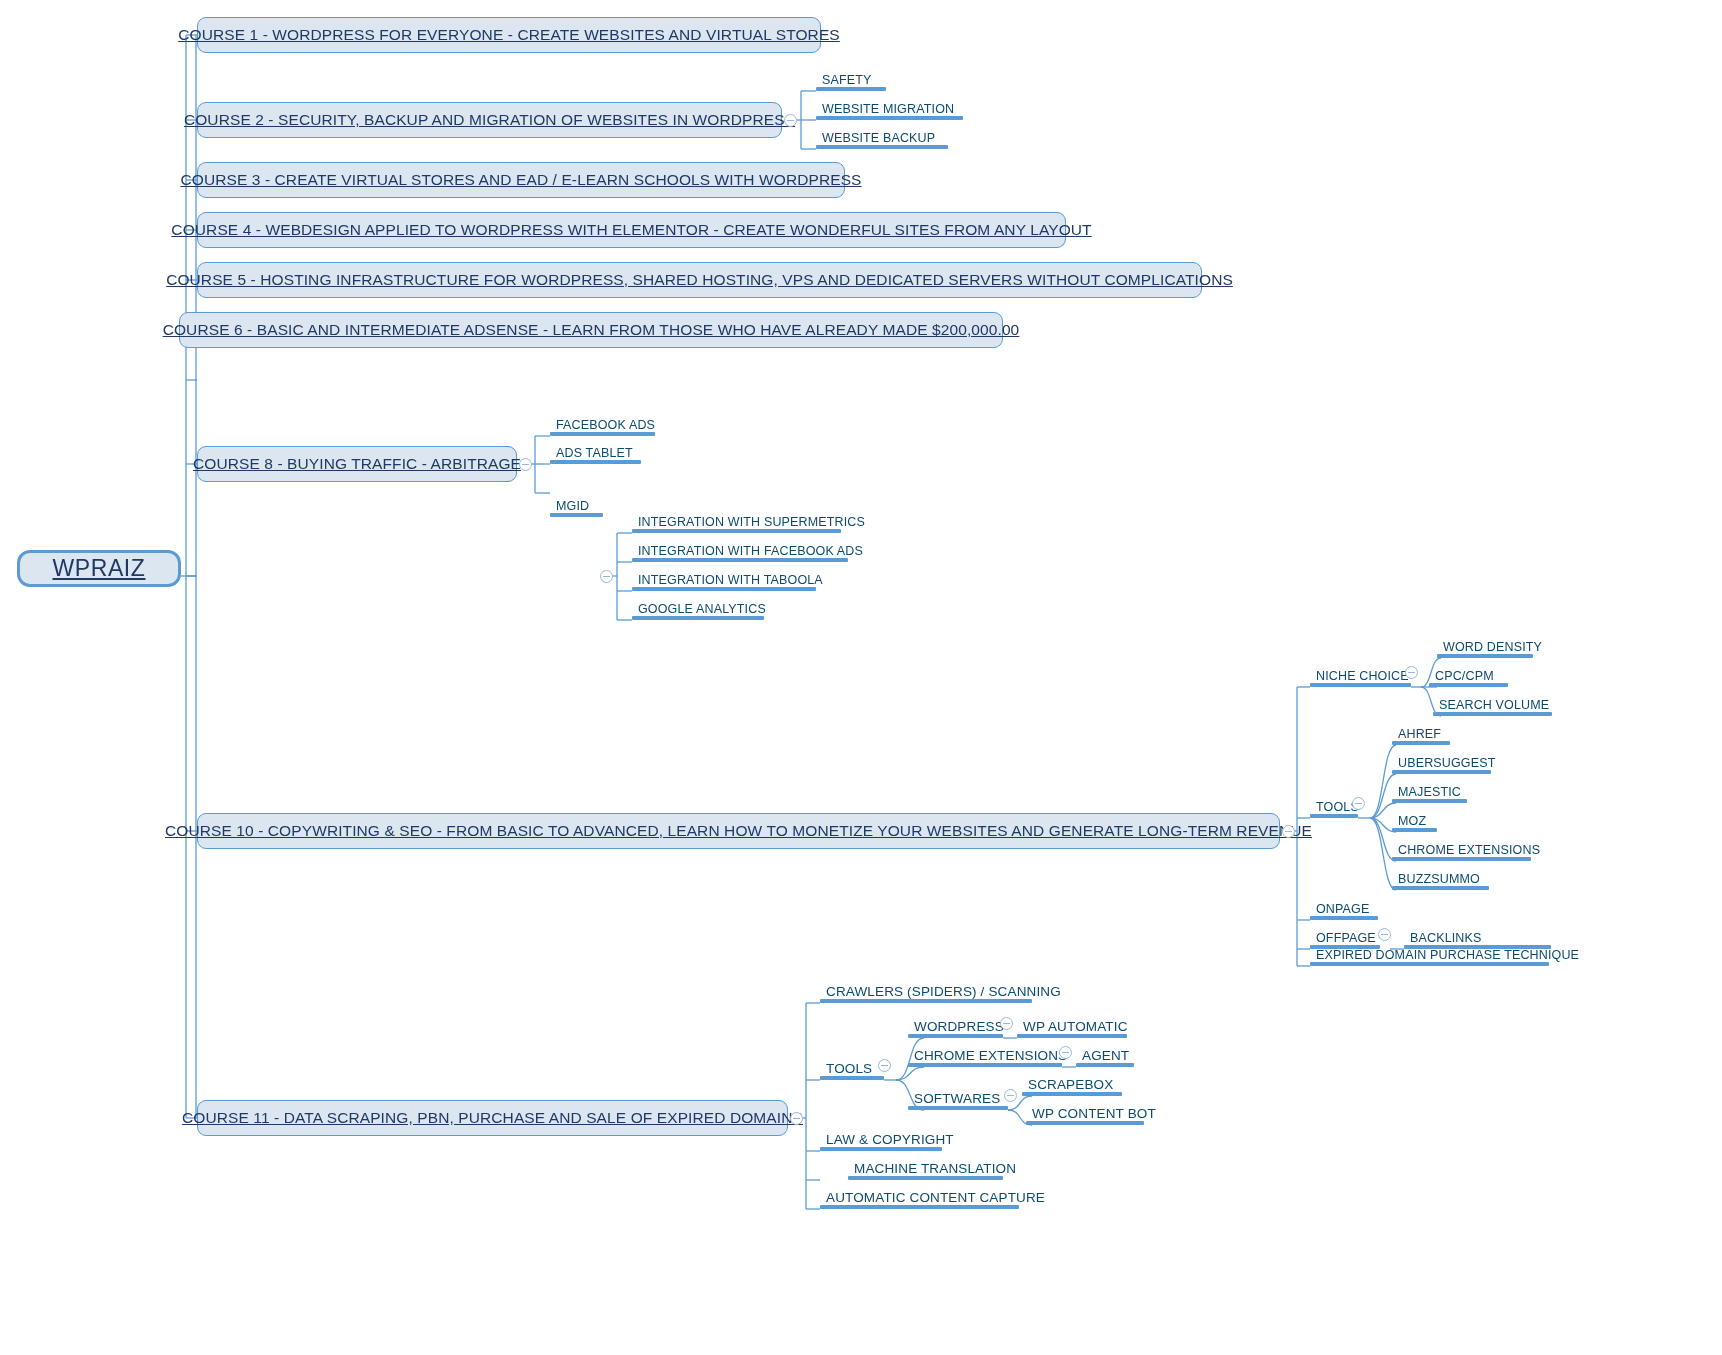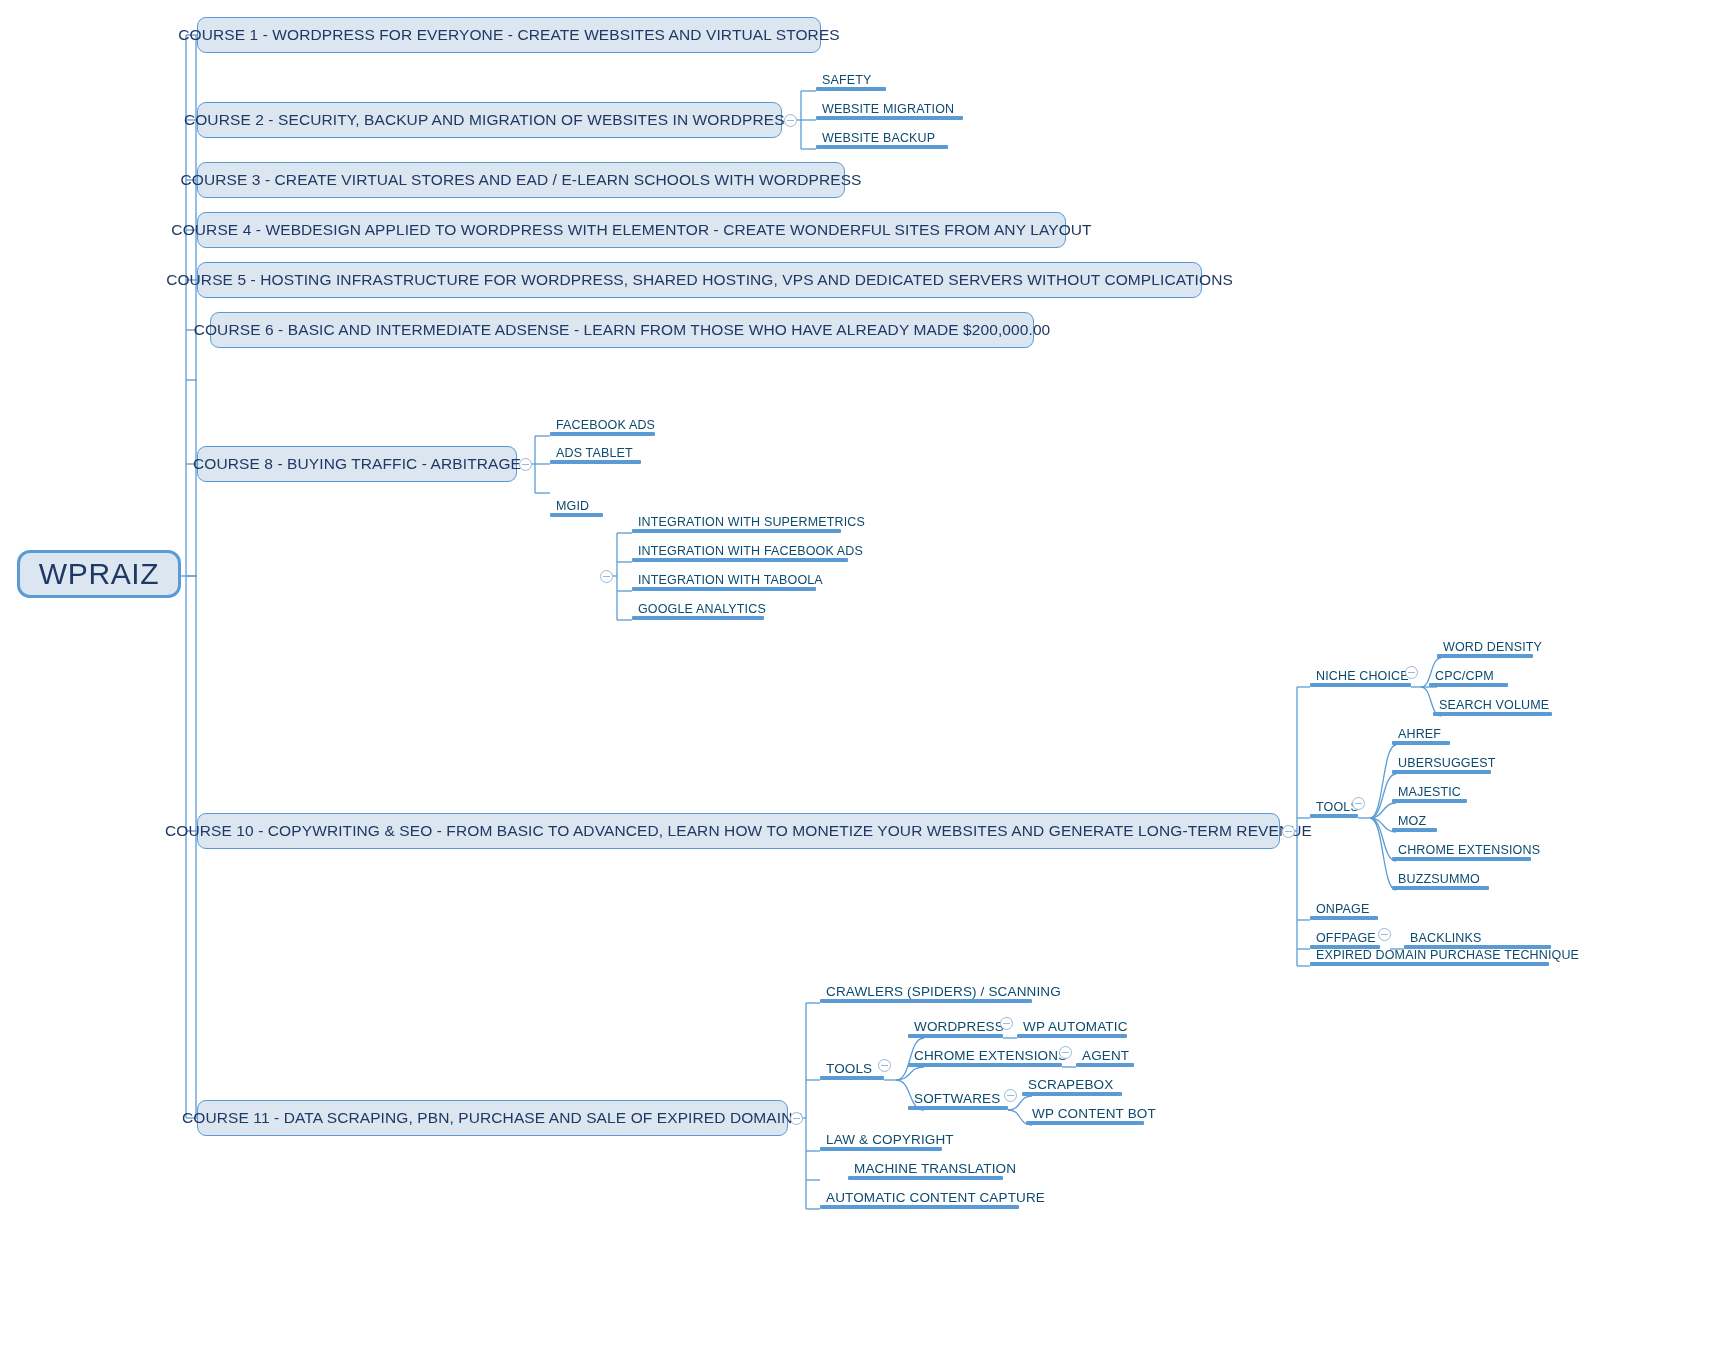--- a/index.html
+++ b/index.html
@@ -12,7 +12,7 @@
   .box{position:absolute;box-sizing:border-box;background:#dce6f1;
        border:1.6px solid #5b9bd5;border-radius:9px;
        display:flex;align-items:center;justify-content:center;
-       color:#1f3864;white-space:nowrap;letter-spacing:.1px;}
+       color:#1f3864;white-space:nowrap;letter-spacing:.1px;text-decoration:underline;}
   .box.course{height:36px;font-size:15.5px;padding:0 14px;}
   .box.root{border-width:3.2px;border-radius:13px;font-size:30px;
             letter-spacing:.6px;height:48px;}

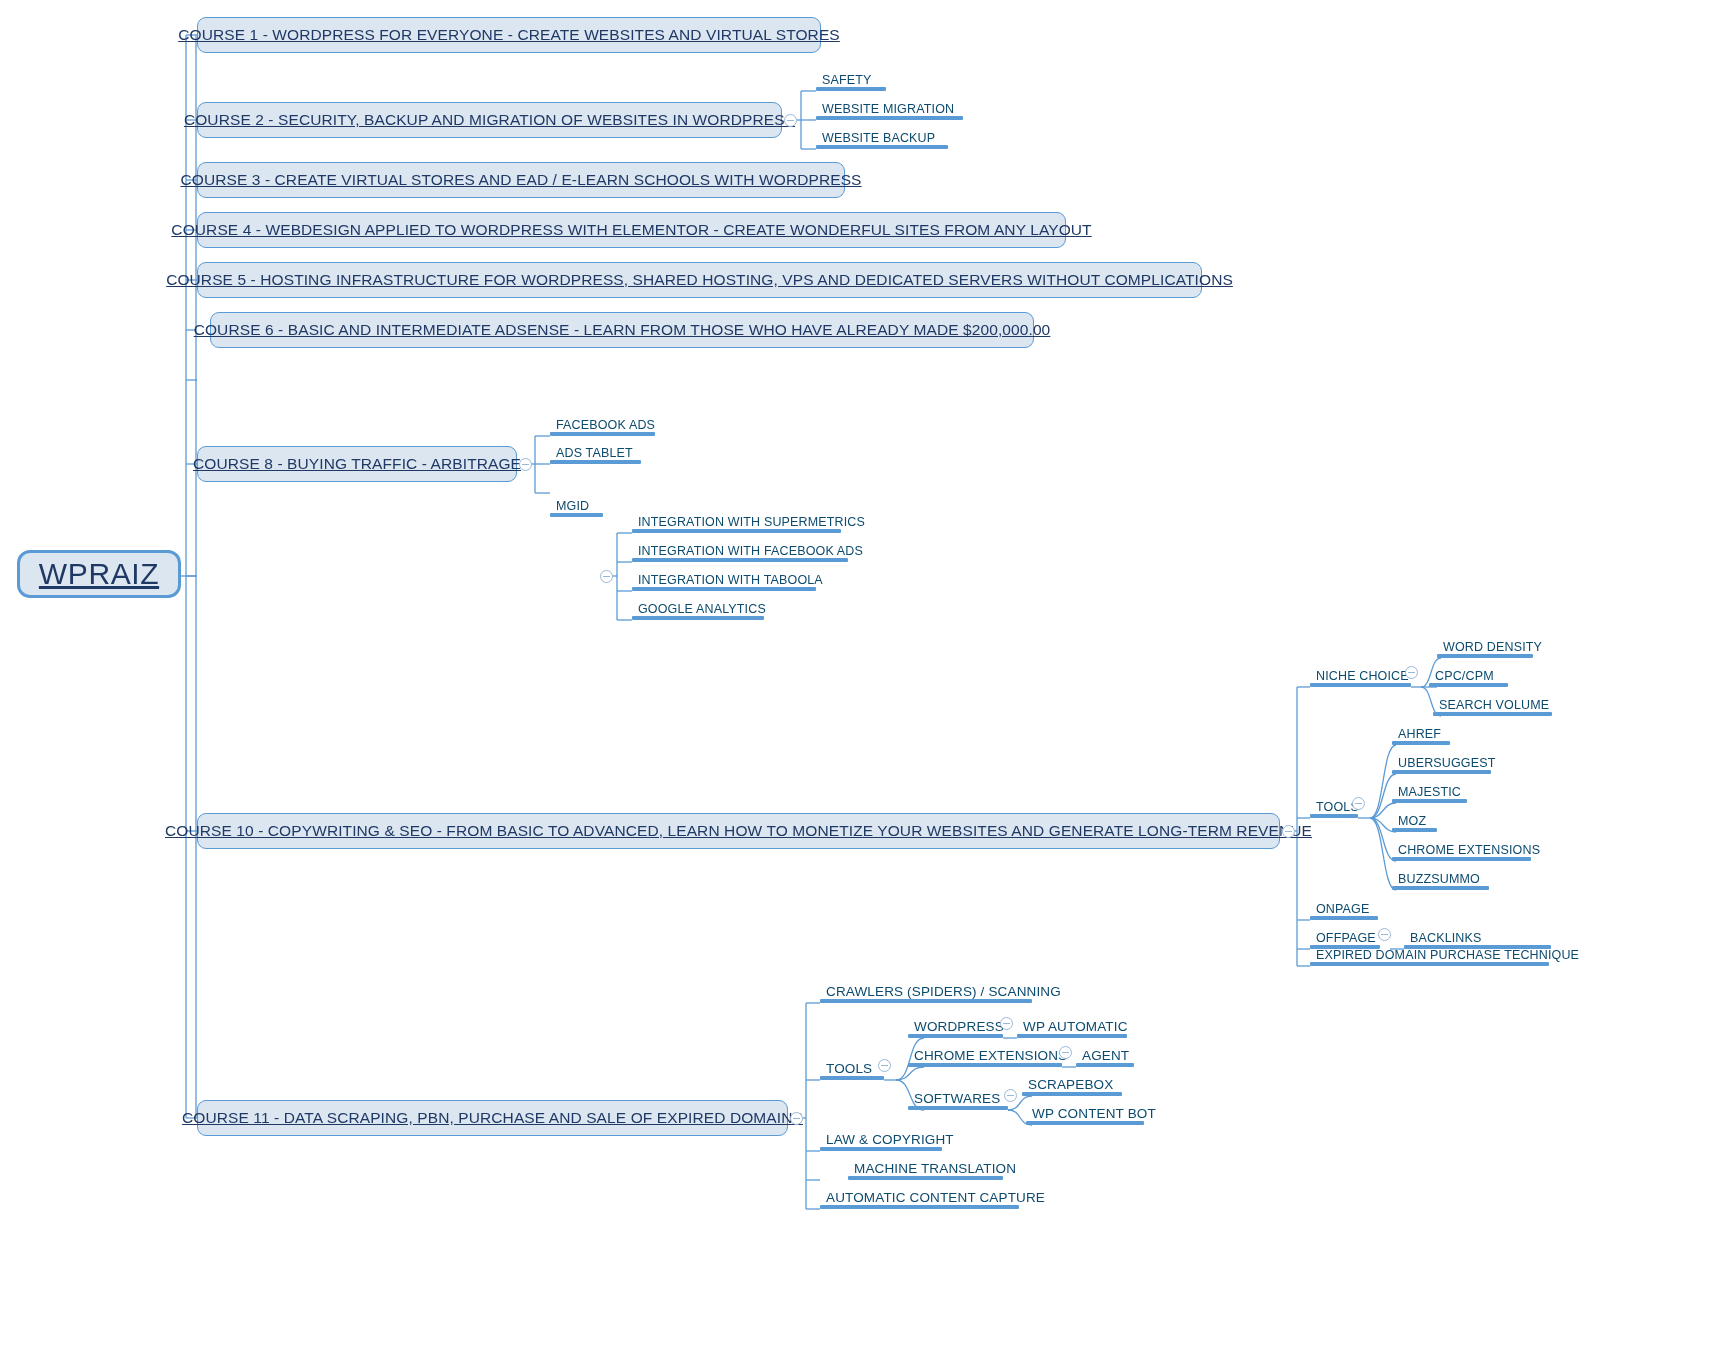--- a/index.html
+++ b/index.html
@@ -132,7 +132,7 @@
 
   <div class="box course" style="left:197px;top:262px;width:1005px;">COURSE 5 - HOSTING INFRASTRUCTURE FOR WORDPRESS, SHARED HOSTING, VPS AND DEDICATED SERVERS WITHOUT COMPLICATIONS</div>
 
-  <div class="box course" style="left:210px;top:312px;width:824px;">COURSE 6 - BASIC AND INTERMEDIATE ADSENSE - LEARN FROM THOSE WHO HAVE ALREADY MADE $200,000.00</div>
+  <div class="box course" style="left:179px;top:312px;width:824px;">COURSE 6 - BASIC AND INTERMEDIATE ADSENSE - LEARN FROM THOSE WHO HAVE ALREADY MADE $200,000.00</div>
 
 
   <div class="box course" style="left:197px;top:446px;width:320px;">COURSE 8 - BUYING TRAFFIC - ARBITRAGE</div>

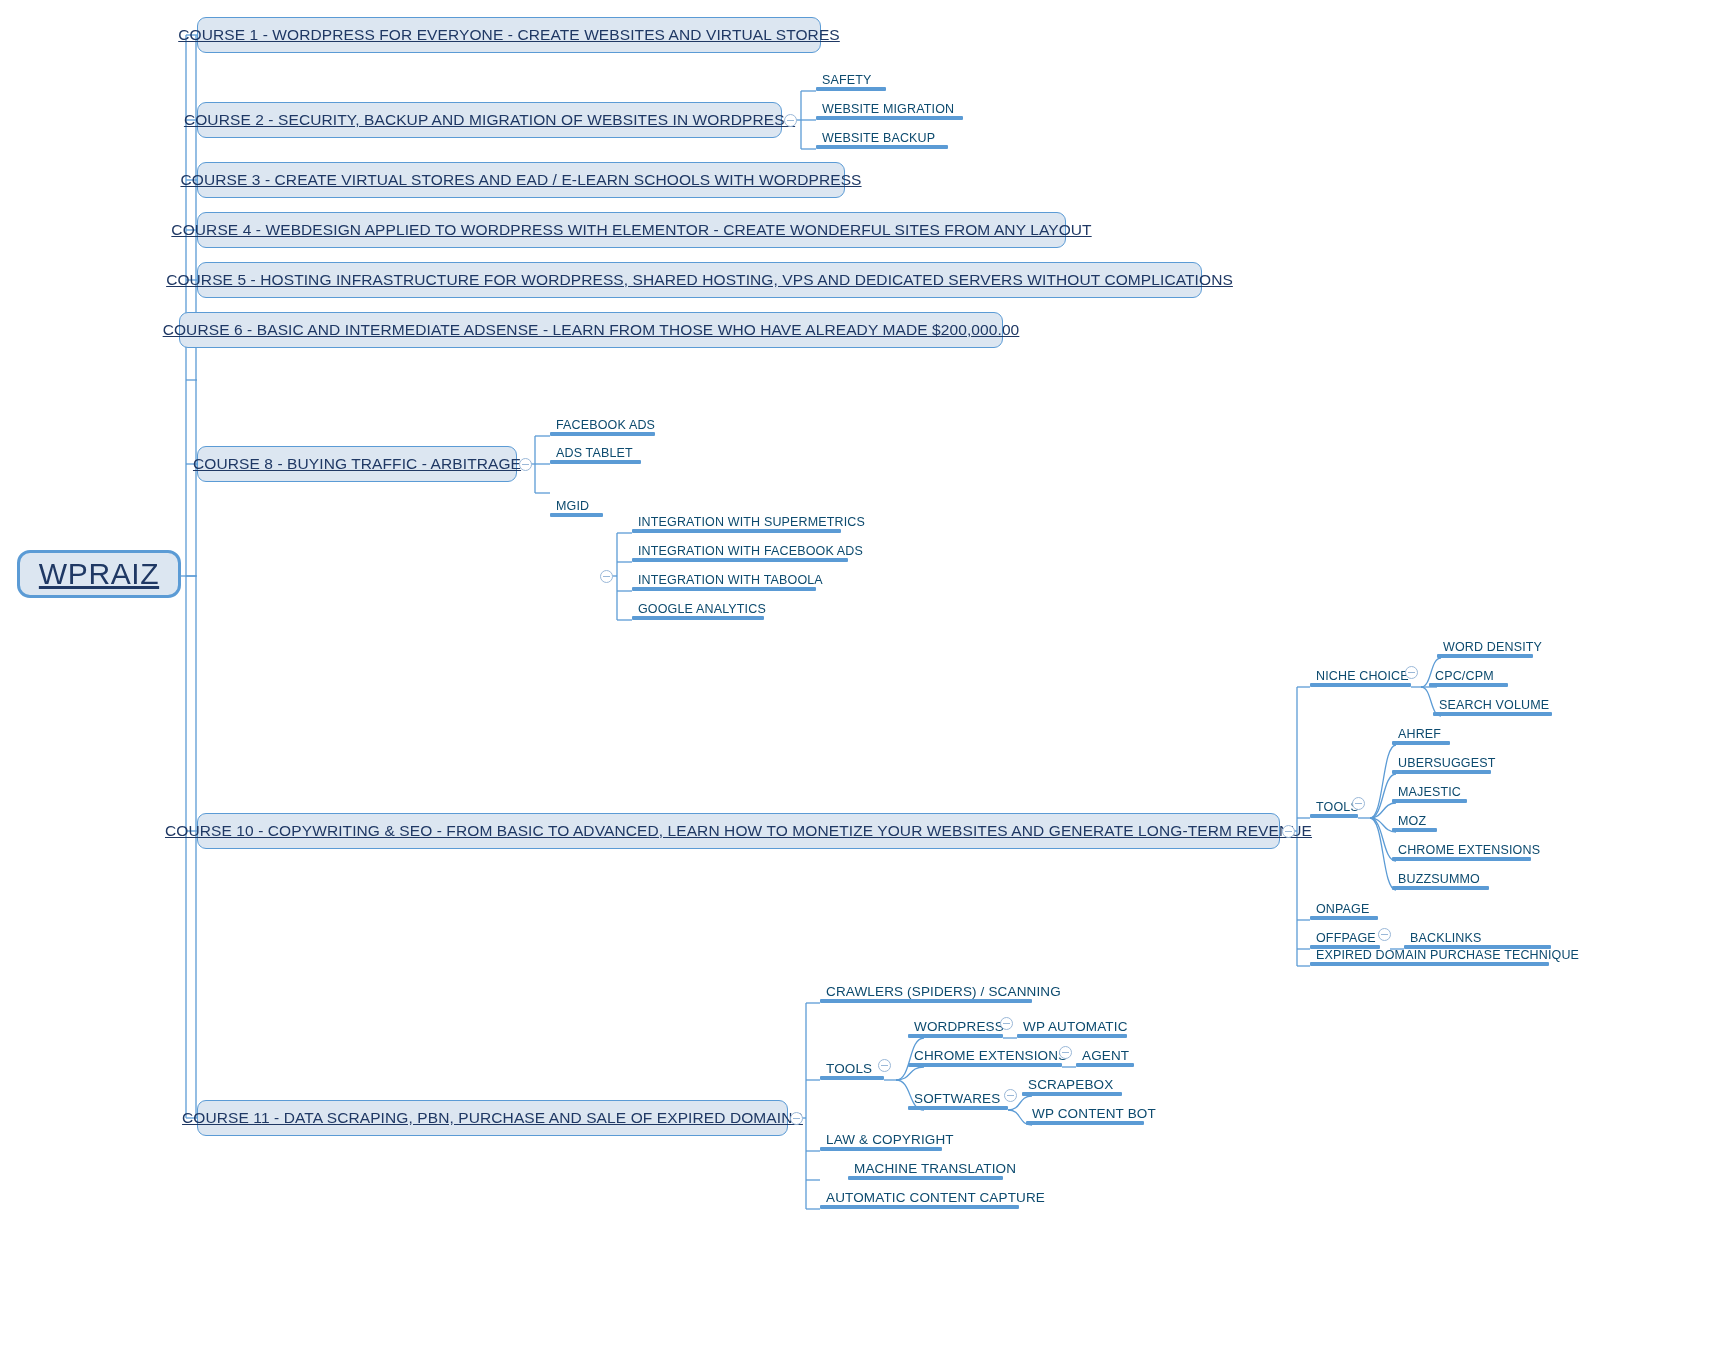--- a/index.html
+++ b/index.html
@@ -14,8 +14,8 @@
        display:flex;align-items:center;justify-content:center;
        color:#1f3864;white-space:nowrap;letter-spacing:.1px;text-decoration:underline;}
   .box.course{height:36px;font-size:15.5px;padding:0 14px;}
-  .box.root{border-width:3.2px;border-radius:13px;font-size:30px;
-            letter-spacing:.6px;height:48px;}
+  .box.root{border-width:3.2px;border-radius:13px;font-size:23px;
+            letter-spacing:.6px;height:37px;}
 
   
   .leaf{position:absolute;box-sizing:border-box;}

